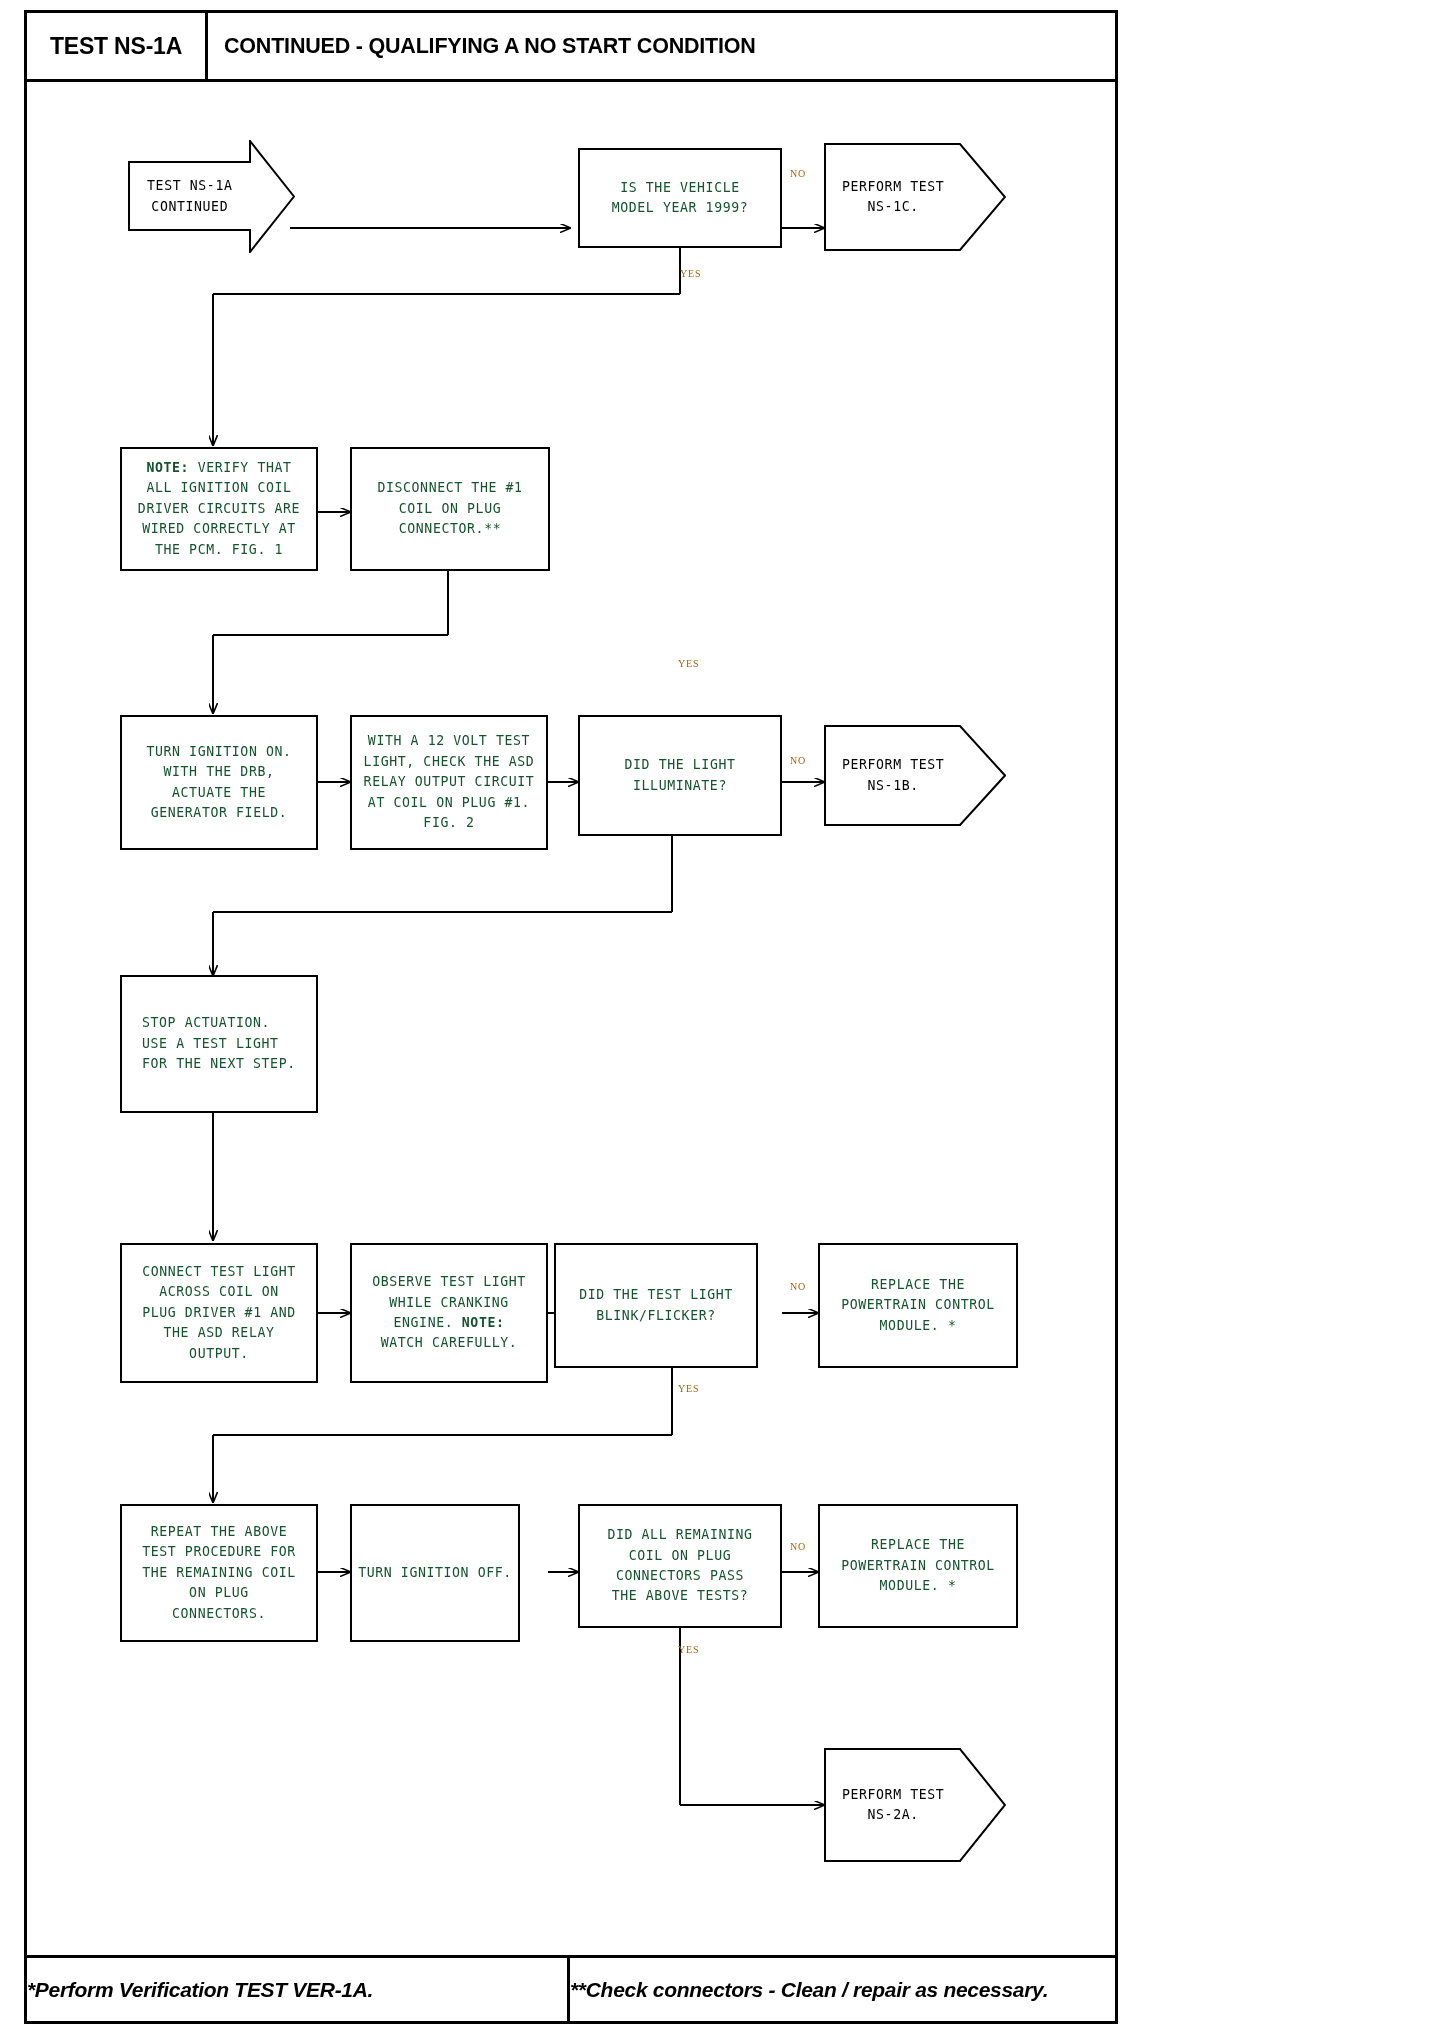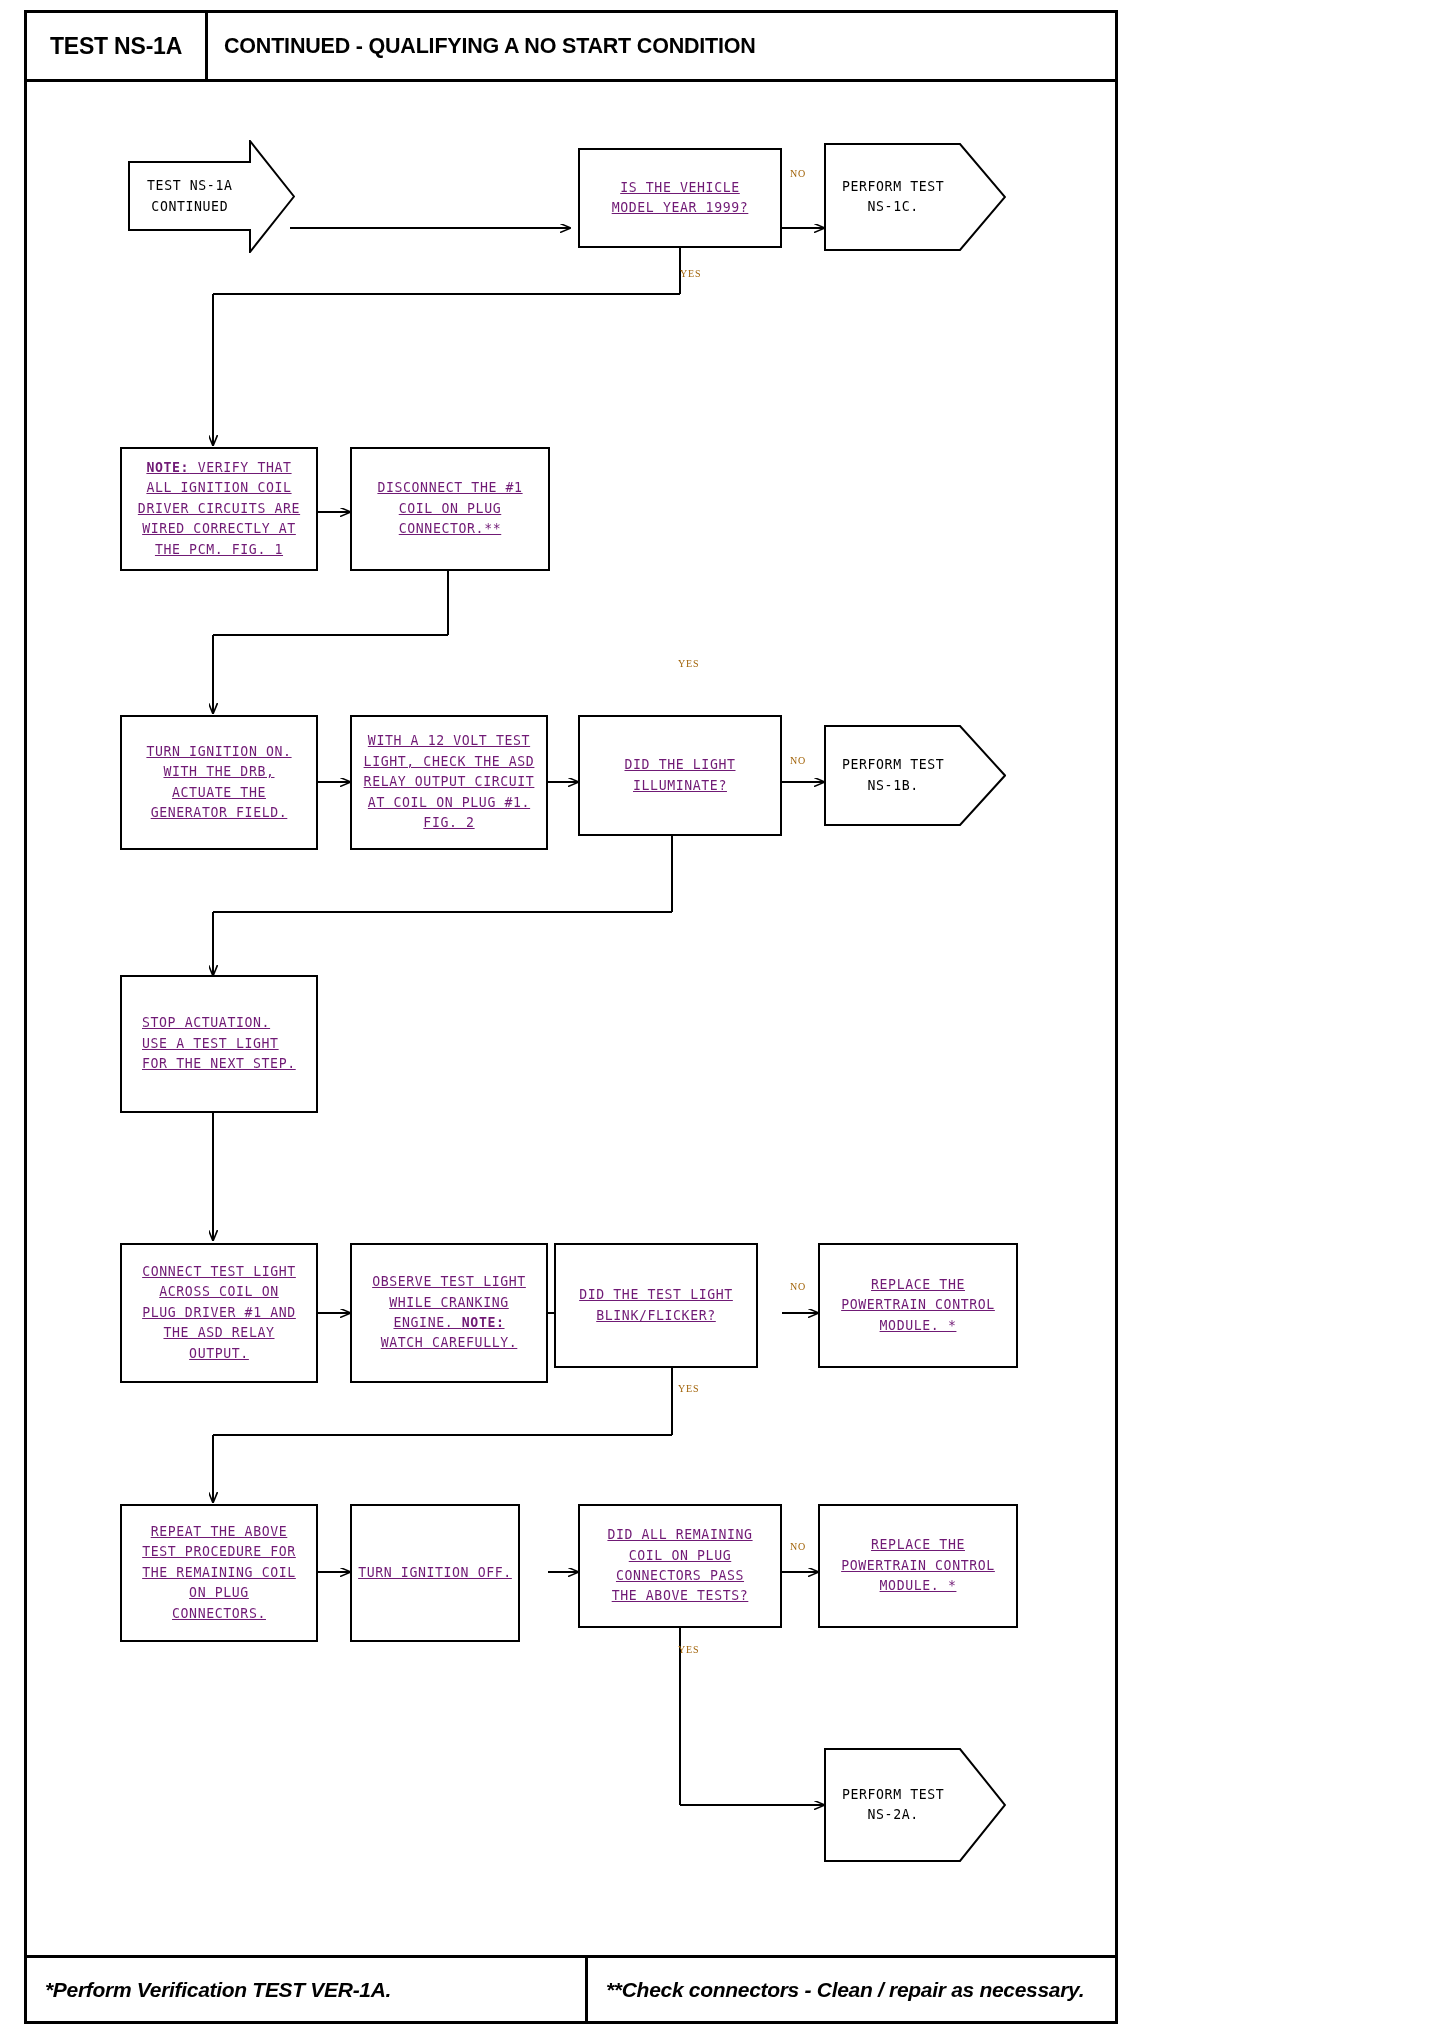--- a/index.html
+++ b/index.html
@@ -117,9 +117,8 @@
     font-size: 13.2px;
     line-height: 1.55;
     letter-spacing: 0.6px;
-    color: #701a75;
+    color: #14532d;
     padding: 0 6px;
-    text-decoration: underline;
   }
   .node .txt { white-space: pre-line; }
   .node b { font-weight: bold; }

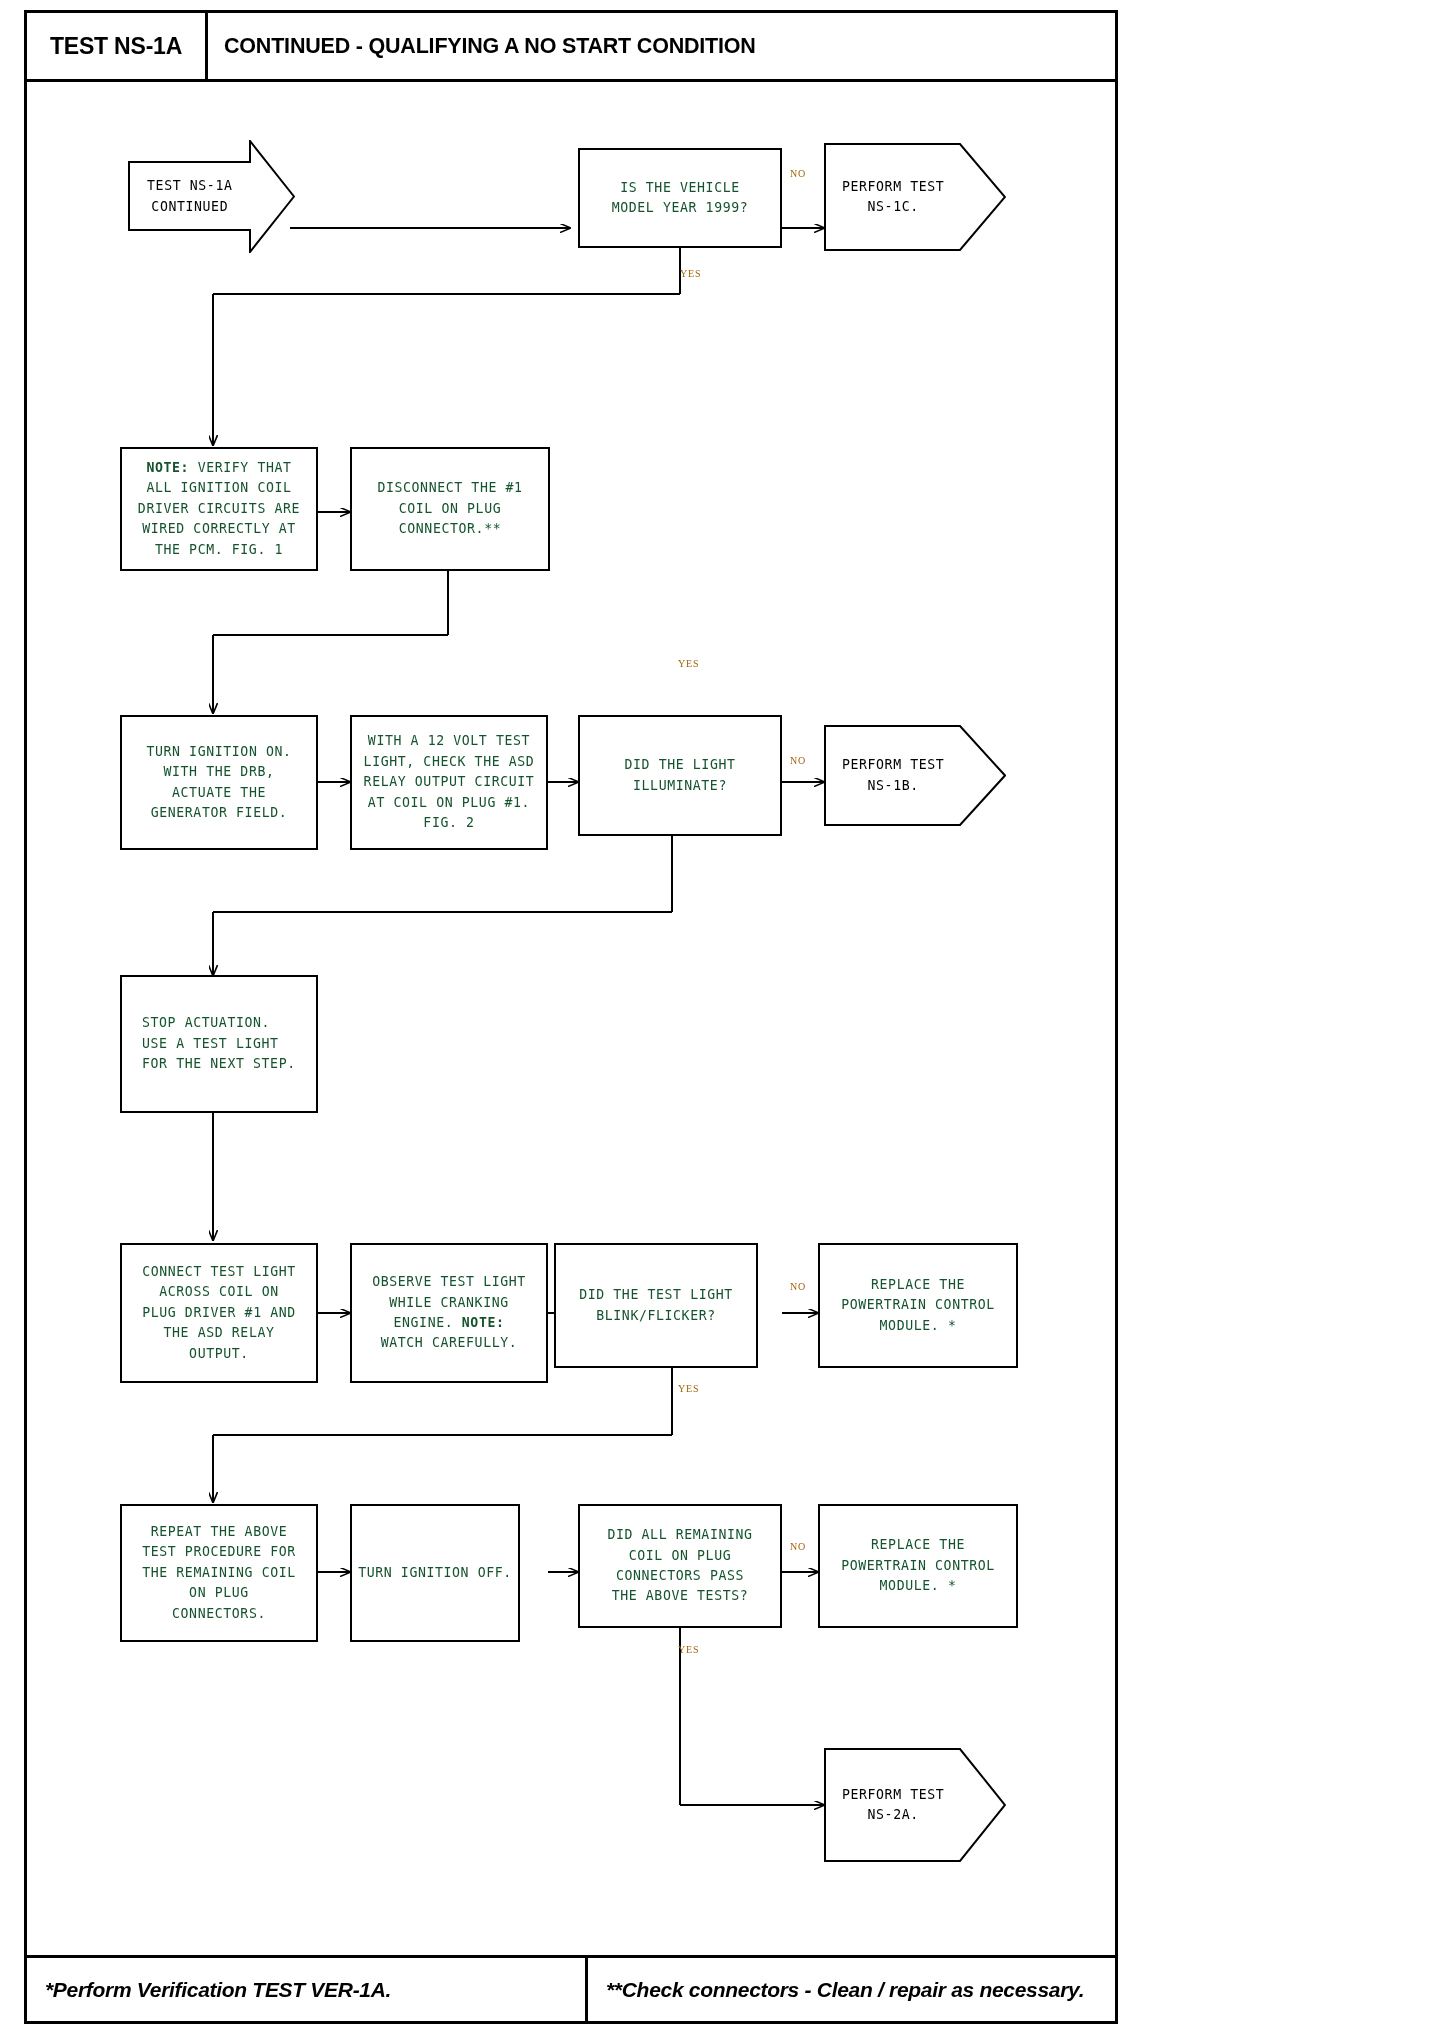--- a/index.html
+++ b/index.html
@@ -87,7 +87,6 @@
     font-weight: bold;
     font-size: 21px;
     color: #000;
-    padding-left: 18px;
     letter-spacing: -0.3px;
   }
   .footer-left  { width: 540px; border-right: 3px solid #000; }

